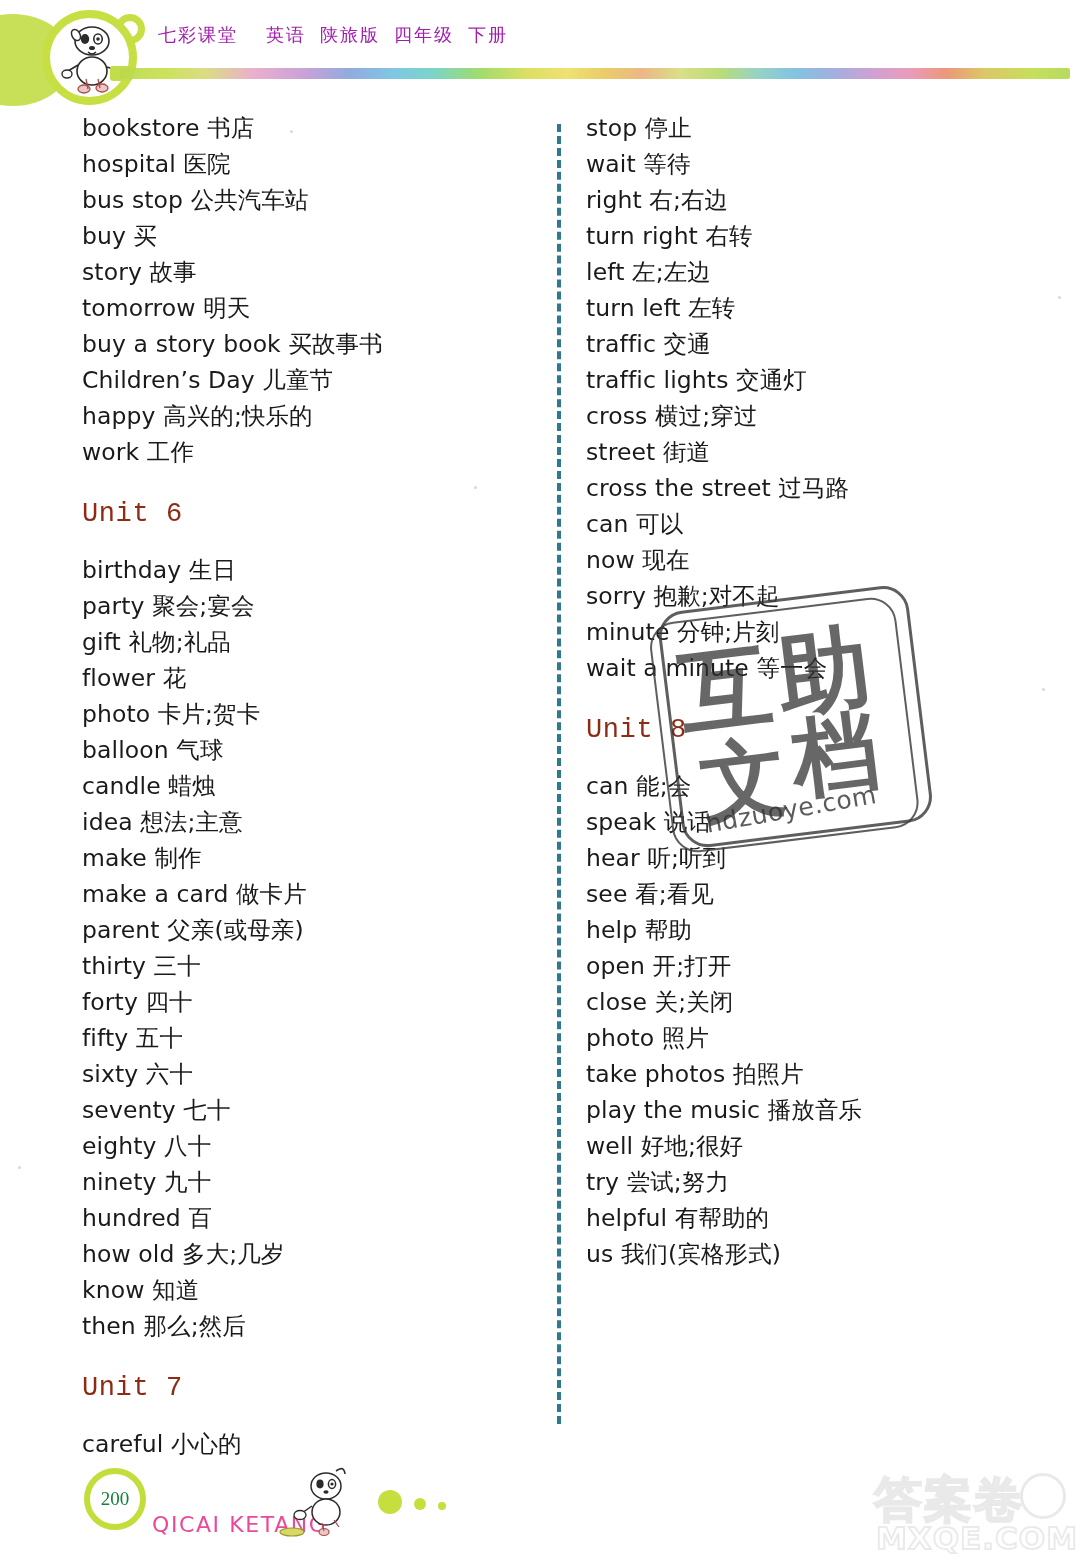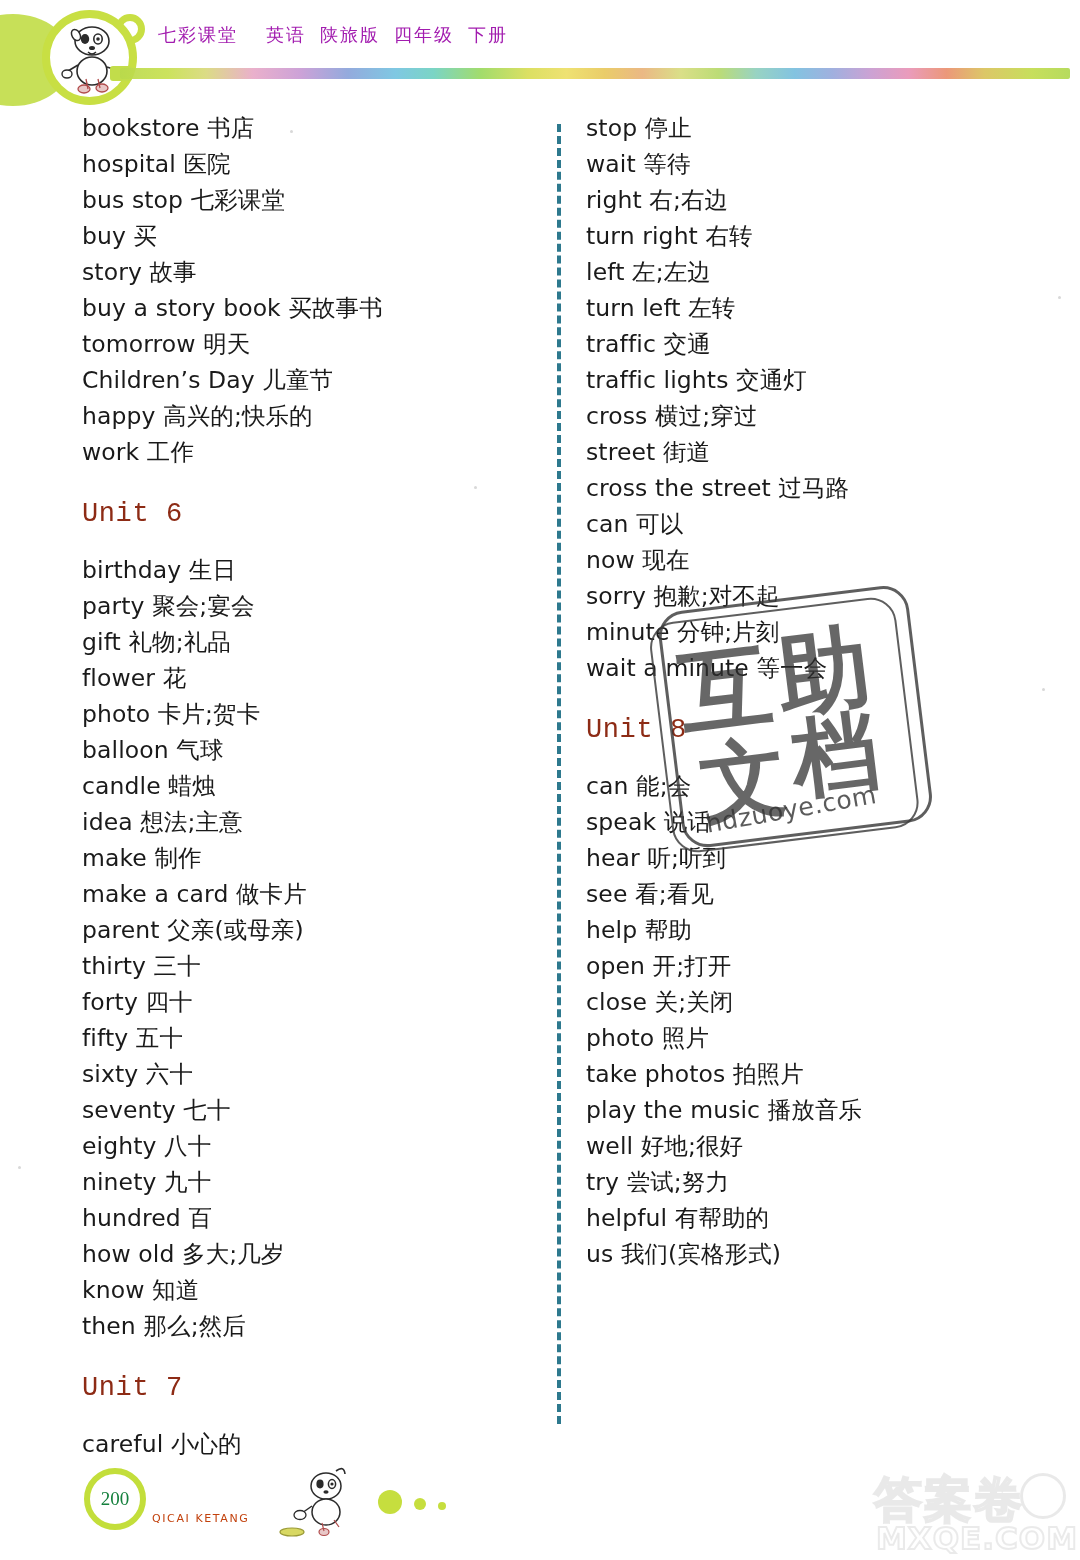--- a/index.html
+++ b/index.html
@@ -328,7 +328,7 @@
     <div class="column" id="col-left">
         <div class="vocab-line">bookstore 书店</div>
         <div class="vocab-line">hospital 医院</div>
-        <div class="vocab-line">bus stop 七彩课堂</div>
+        <div class="vocab-line">bus stop 公共汽车站</div>
         <div class="vocab-line">buy 买</div>
         <div class="vocab-line">story 故事</div>
         <div class="vocab-line">buy a story book 买故事书</div>

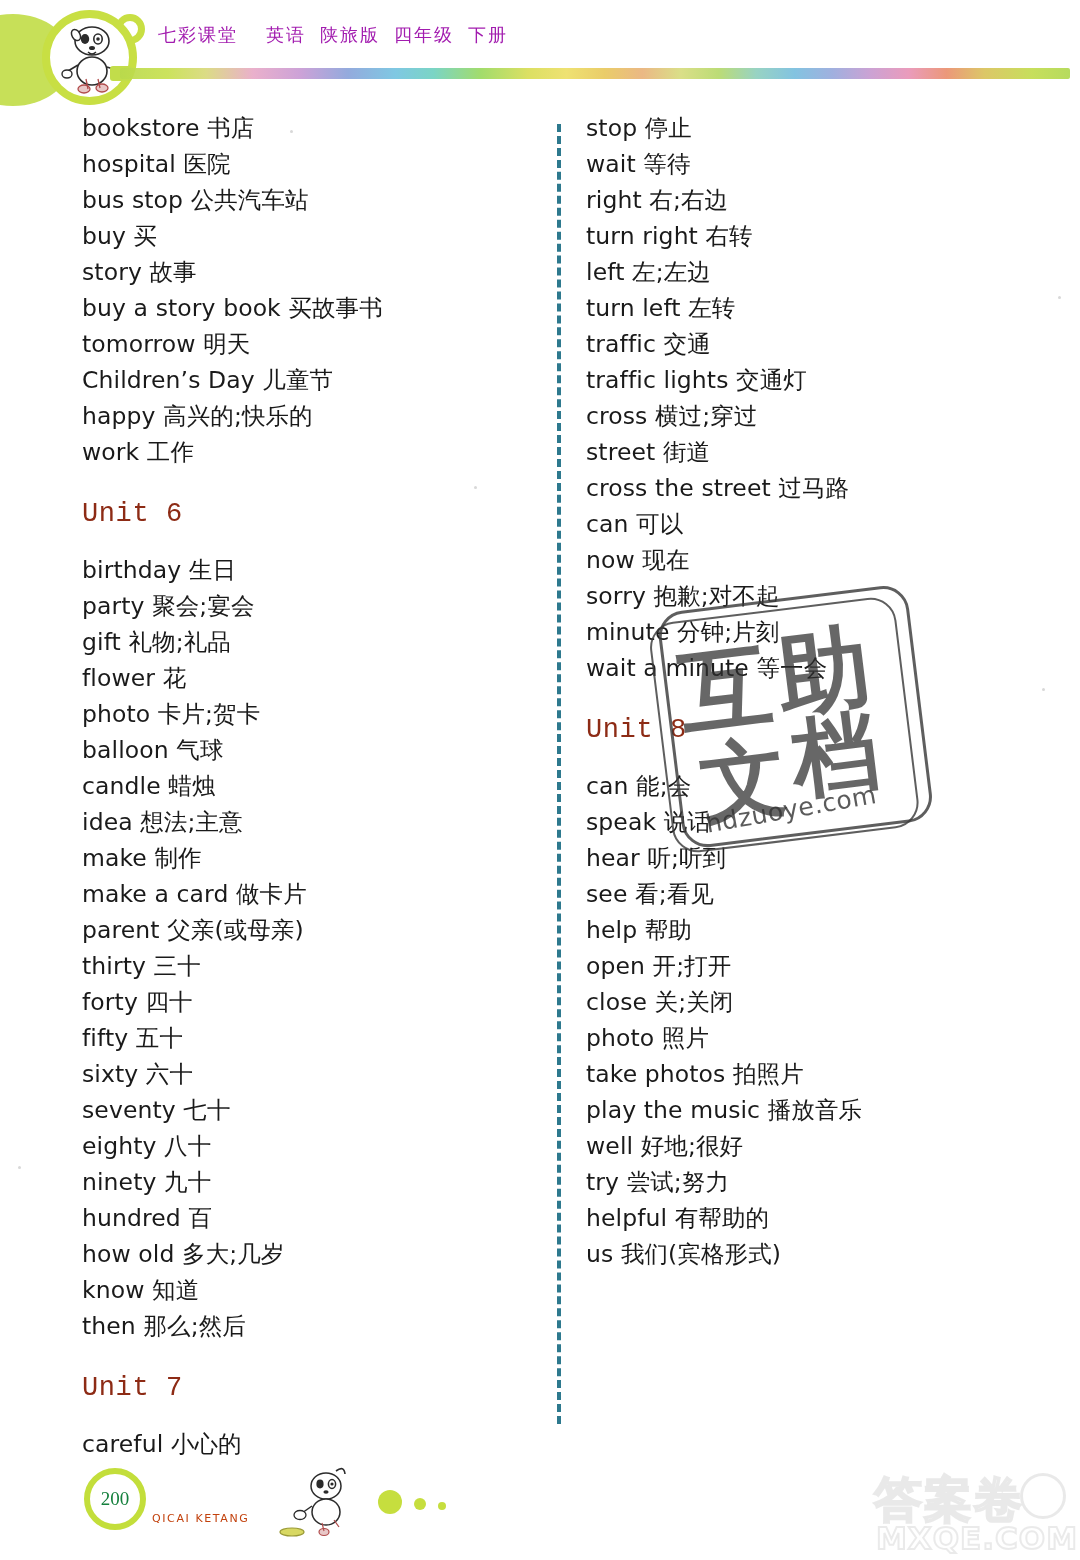--- a/index.html
+++ b/index.html
@@ -331,8 +331,8 @@
         <div class="vocab-line">bus stop 公共汽车站</div>
         <div class="vocab-line">buy 买</div>
         <div class="vocab-line">story 故事</div>
+        <div class="vocab-line">tomorrow 明天</div>
         <div class="vocab-line">buy a story book 买故事书</div>
-        <div class="vocab-line">tomorrow 明天</div>
         <div class="vocab-line">Children’s Day 儿童节</div>
         <div class="vocab-line">happy 高兴的;快乐的</div>
         <div class="vocab-line">work 工作</div>

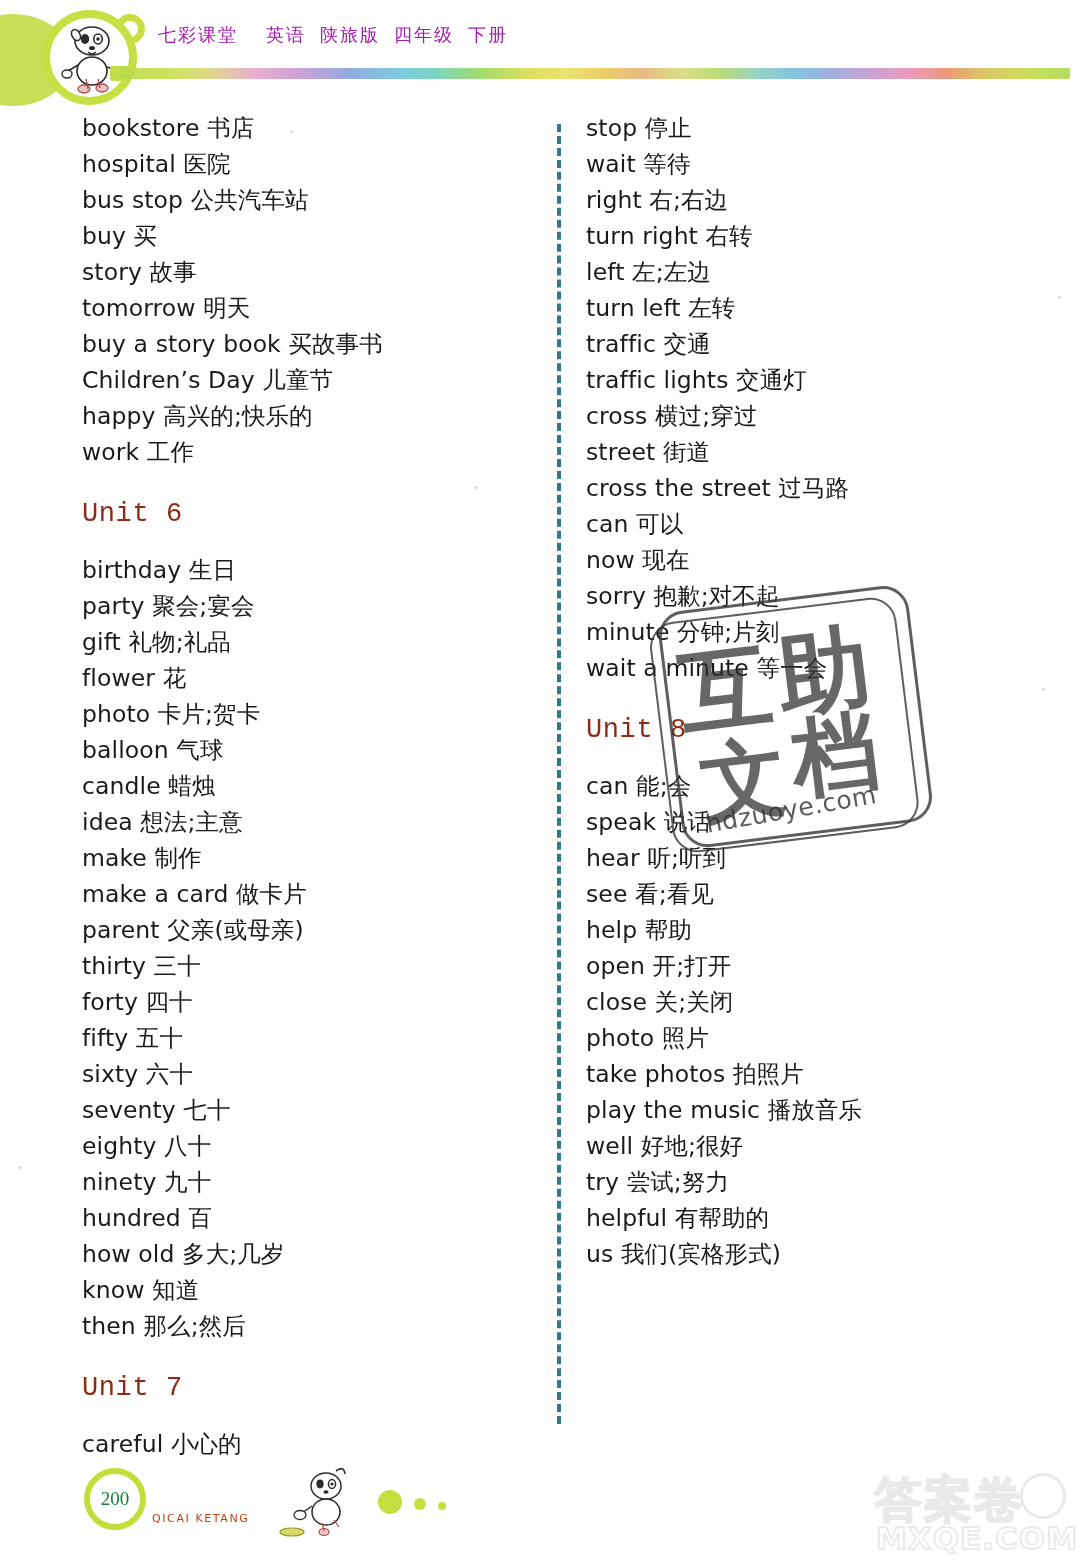--- a/index.html
+++ b/index.html
@@ -235,9 +235,9 @@
     position: absolute;
     left: 152px; top: 28px;
     font-family: "DejaVu Sans", "Liberation Sans", sans-serif;
-    font-size: 11px;
+    font-size: 22px;
     letter-spacing: 1.6px;
-    color: #c2410c;
+    color: #ec4899;
     margin-top: 24px;
   }
   .footer-dog {

